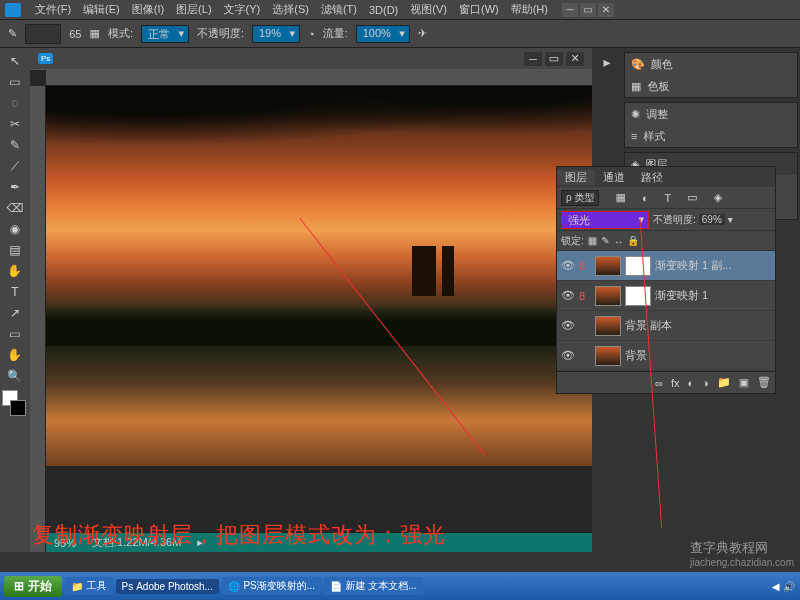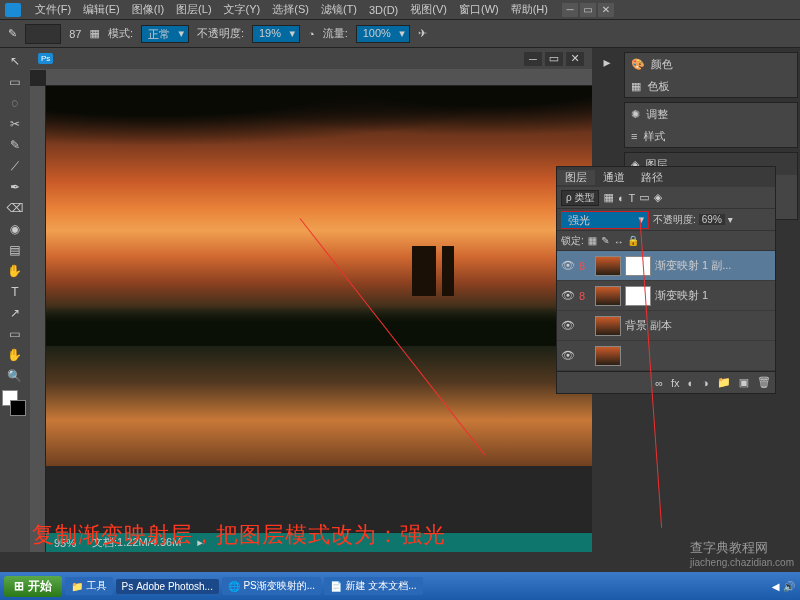--- a/index.html
+++ b/index.html
@@ -99,7 +99,7 @@
 <div class="optionbar">
   <span>✎</span>
   <div class="slot"></div>
-  <span>87</span>
+  <span>65</span>
   <span>▦</span>
   <span class="lbl">模式:</span>
   <div class="dd"><span>正常</span></div>

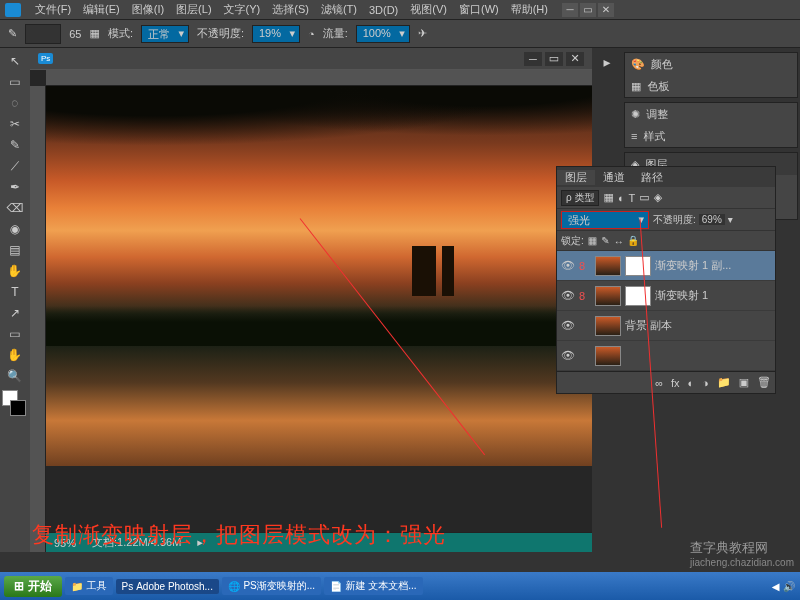--- a/index.html
+++ b/index.html
@@ -46,7 +46,7 @@
 .lp-tabs{height:20px;display:flex;align-items:center;background:#3a3a3a;}
 .lp-tabs .tab{padding:0 8px;font-size:11px;}
 .lp-tabs .tab.active{background:#454545;}
-.lp-kind{height:22px;display:flex;align-items:center;padding:0 4px;gap:4px;border-bottom:1px solid #333;}
+.lp-kind{height:22px;display:flex;align-items:center;padding:0 4px;gap:16px;border-bottom:1px solid #333;}
 .lp-kind .dd2{background:#333;border:1px solid #222;padding:0 4px;font-size:10px;height:16px;}
 .lp-blend{height:22px;display:flex;align-items:center;padding:0 4px;gap:4px;border-bottom:1px solid #333;}
 .blend-mode{background:#0369a1;border:1px solid #c82020;padding:1px 28px 1px 6px;position:relative;width:88px;height:18px;}

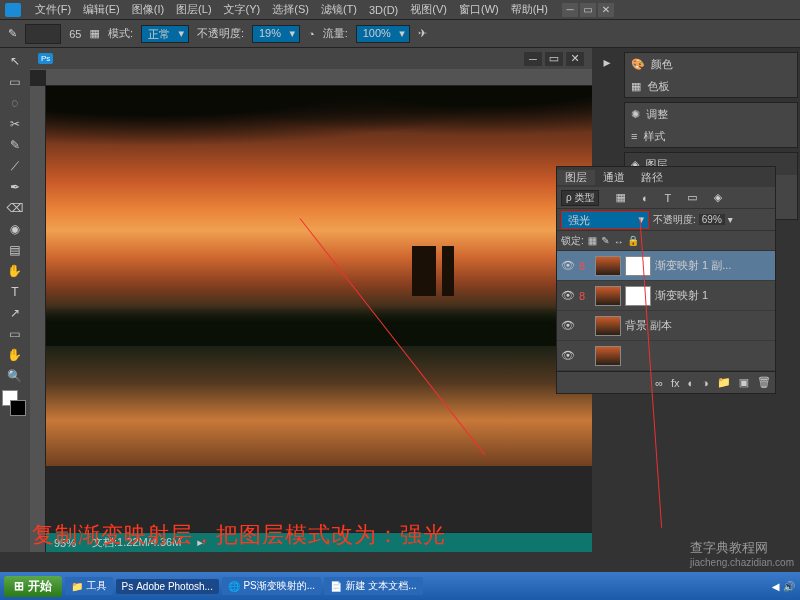--- a/index.html
+++ b/index.html
@@ -49,7 +49,7 @@
 .lp-kind{height:22px;display:flex;align-items:center;padding:0 4px;gap:16px;border-bottom:1px solid #333;}
 .lp-kind .dd2{background:#333;border:1px solid #222;padding:0 4px;font-size:10px;height:16px;}
 .lp-blend{height:22px;display:flex;align-items:center;padding:0 4px;gap:4px;border-bottom:1px solid #333;}
-.blend-mode{background:#0369a1;border:1px solid #c82020;padding:1px 28px 1px 6px;position:relative;width:88px;height:18px;}
+.blend-mode{background:#6d28d9;border:1px solid #c82020;padding:1px 28px 1px 6px;position:relative;width:88px;height:18px;}
 .blend-mode:after{content:"▾";position:absolute;right:4px;}
 .opacity-grp{display:flex;align-items:center;gap:3px;font-size:10px;}
 .opacity-grp .val{background:#333;padding:0 3px;}

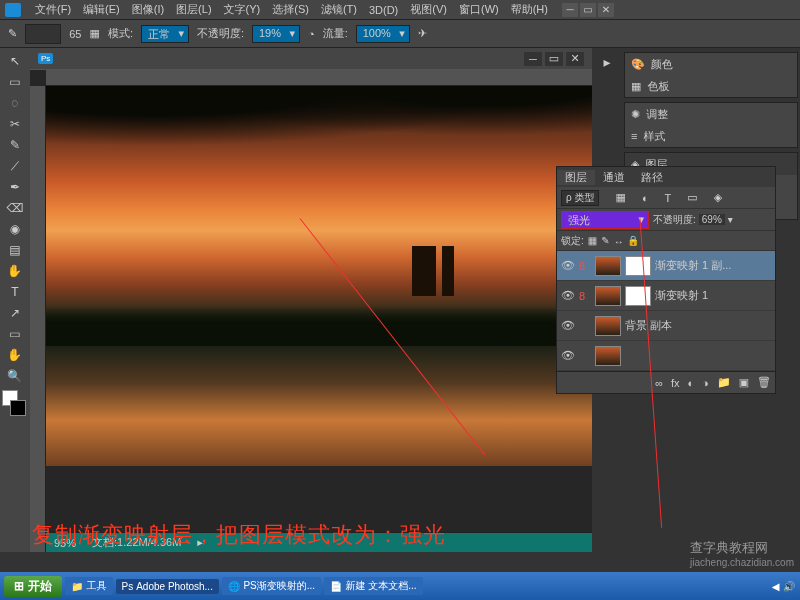--- a/index.html
+++ b/index.html
@@ -259,6 +259,7 @@
       <span class="eye">👁</span>
       <span style="width:12px"></span>
       <div class="thumb"></div>
+      <span class="name">背景</span>
     </div>
   </div>
   <div class="lp-footer">

